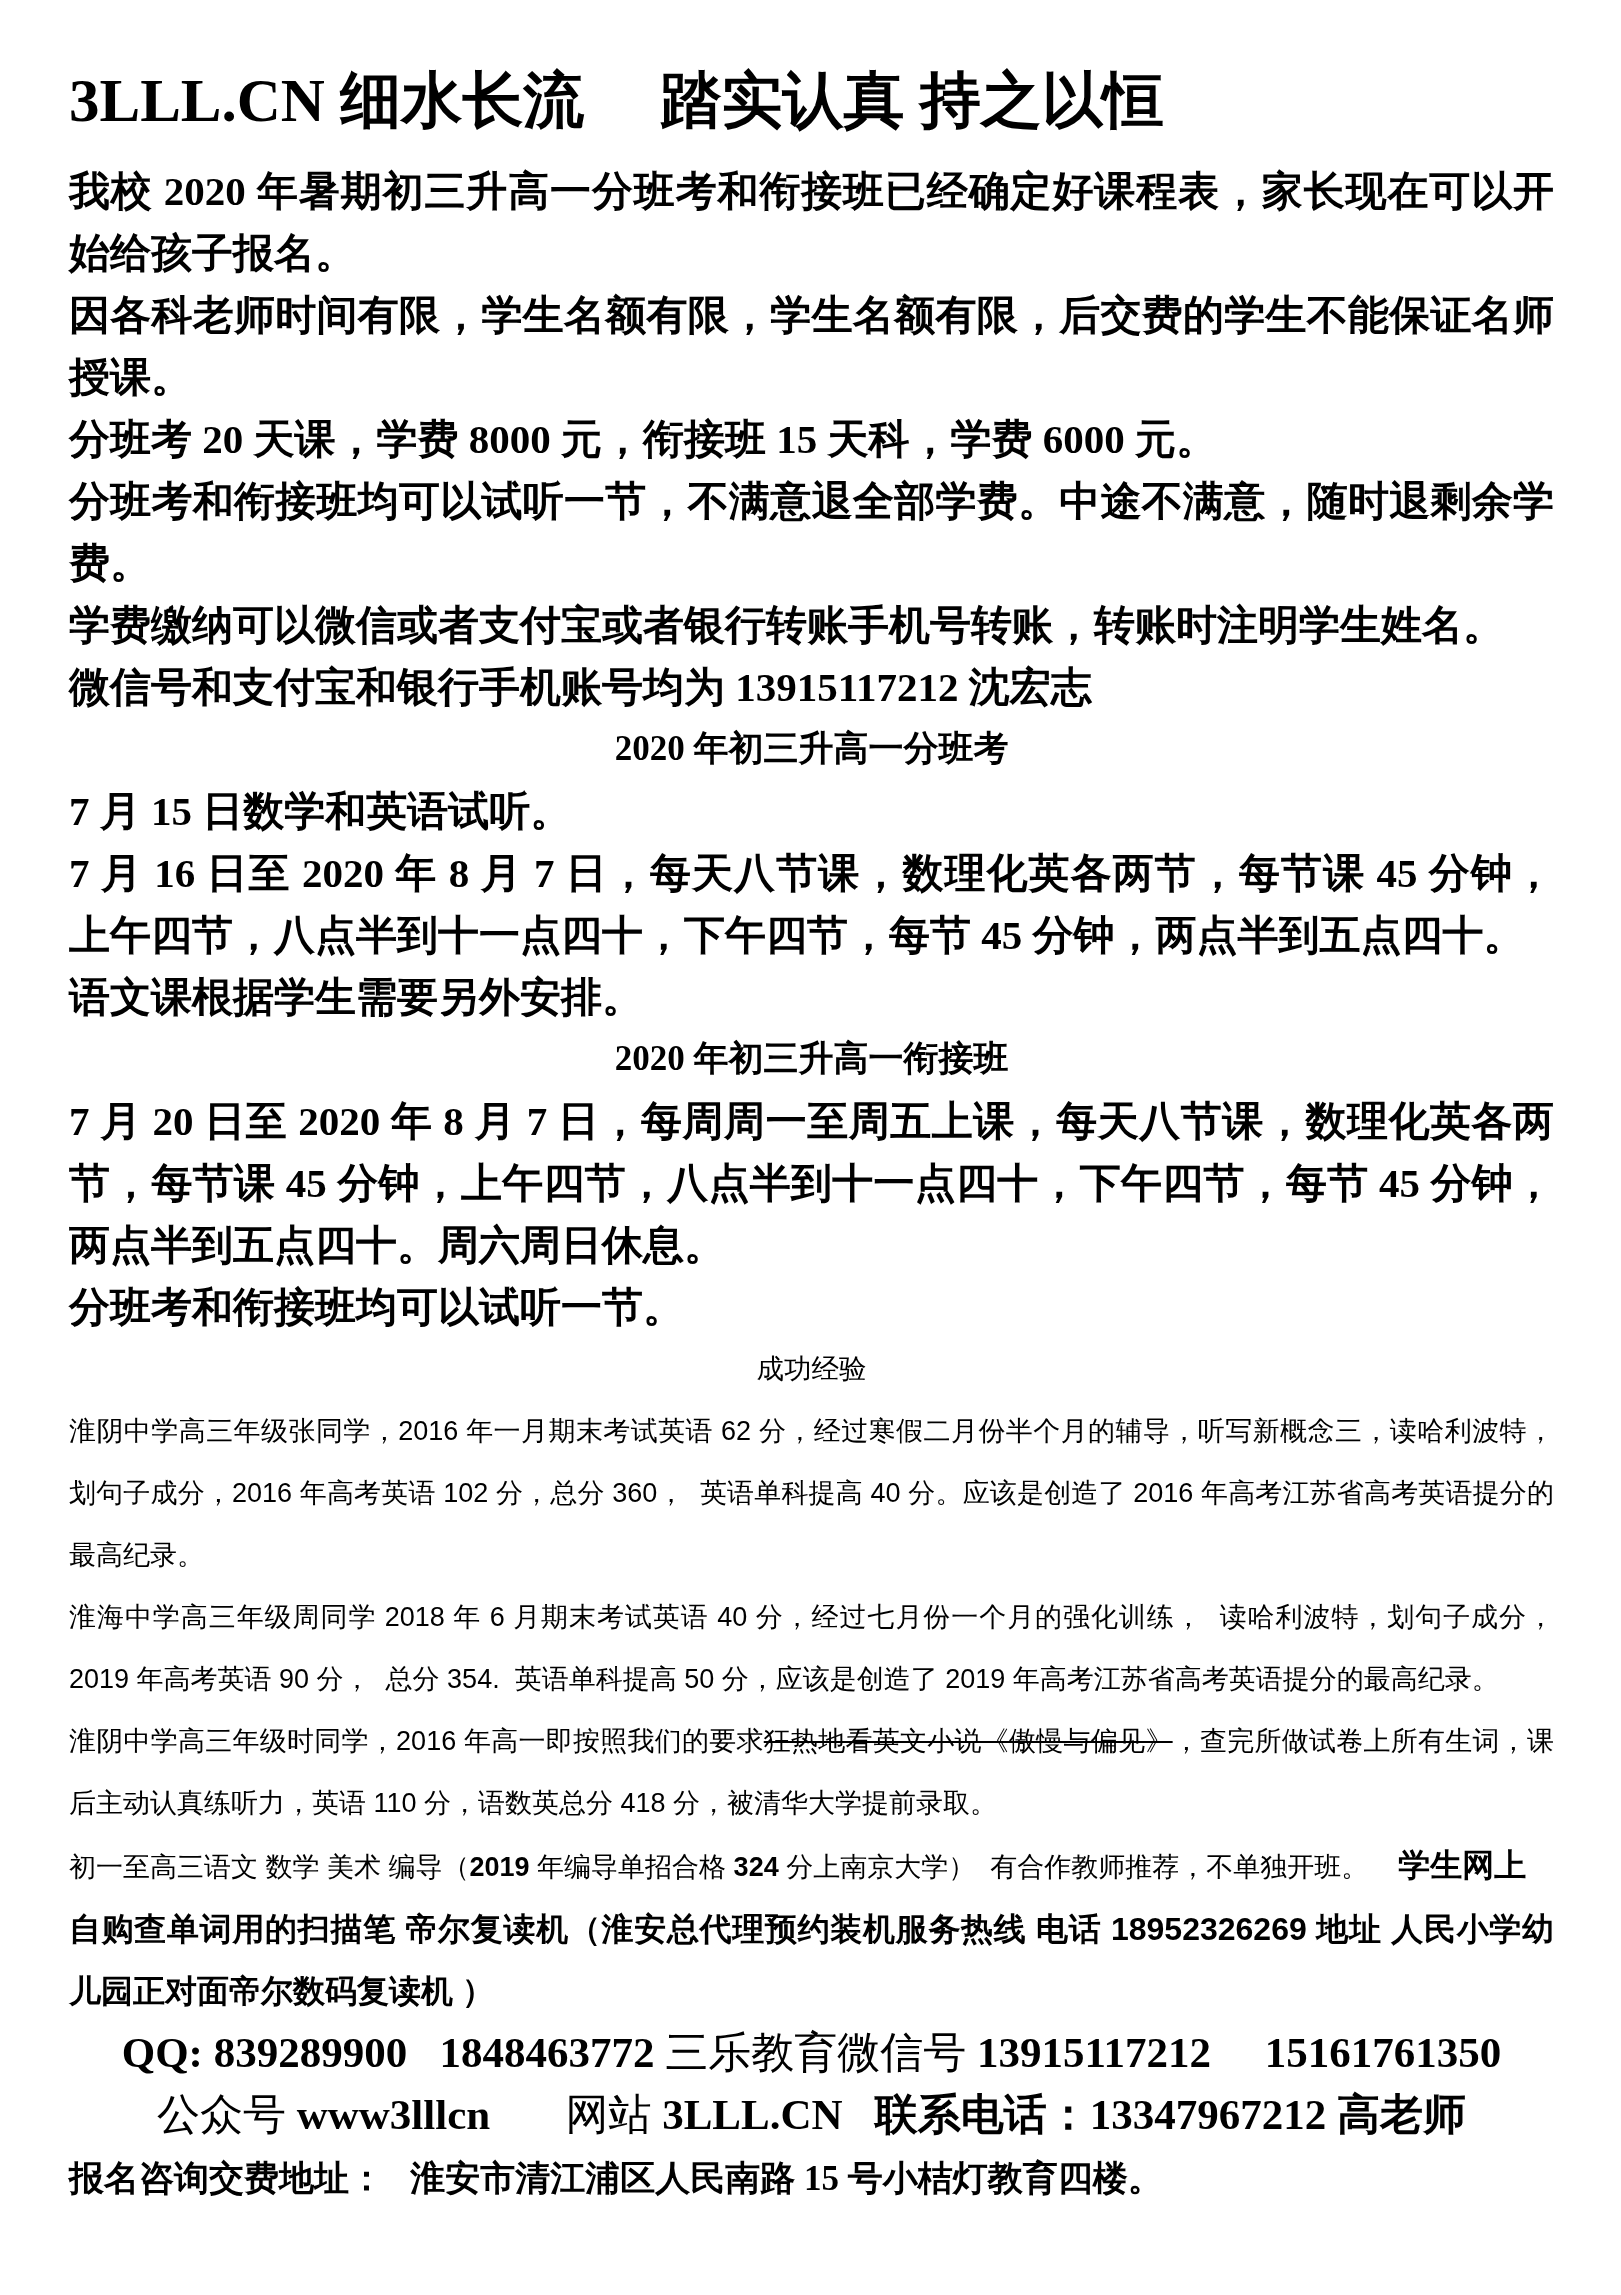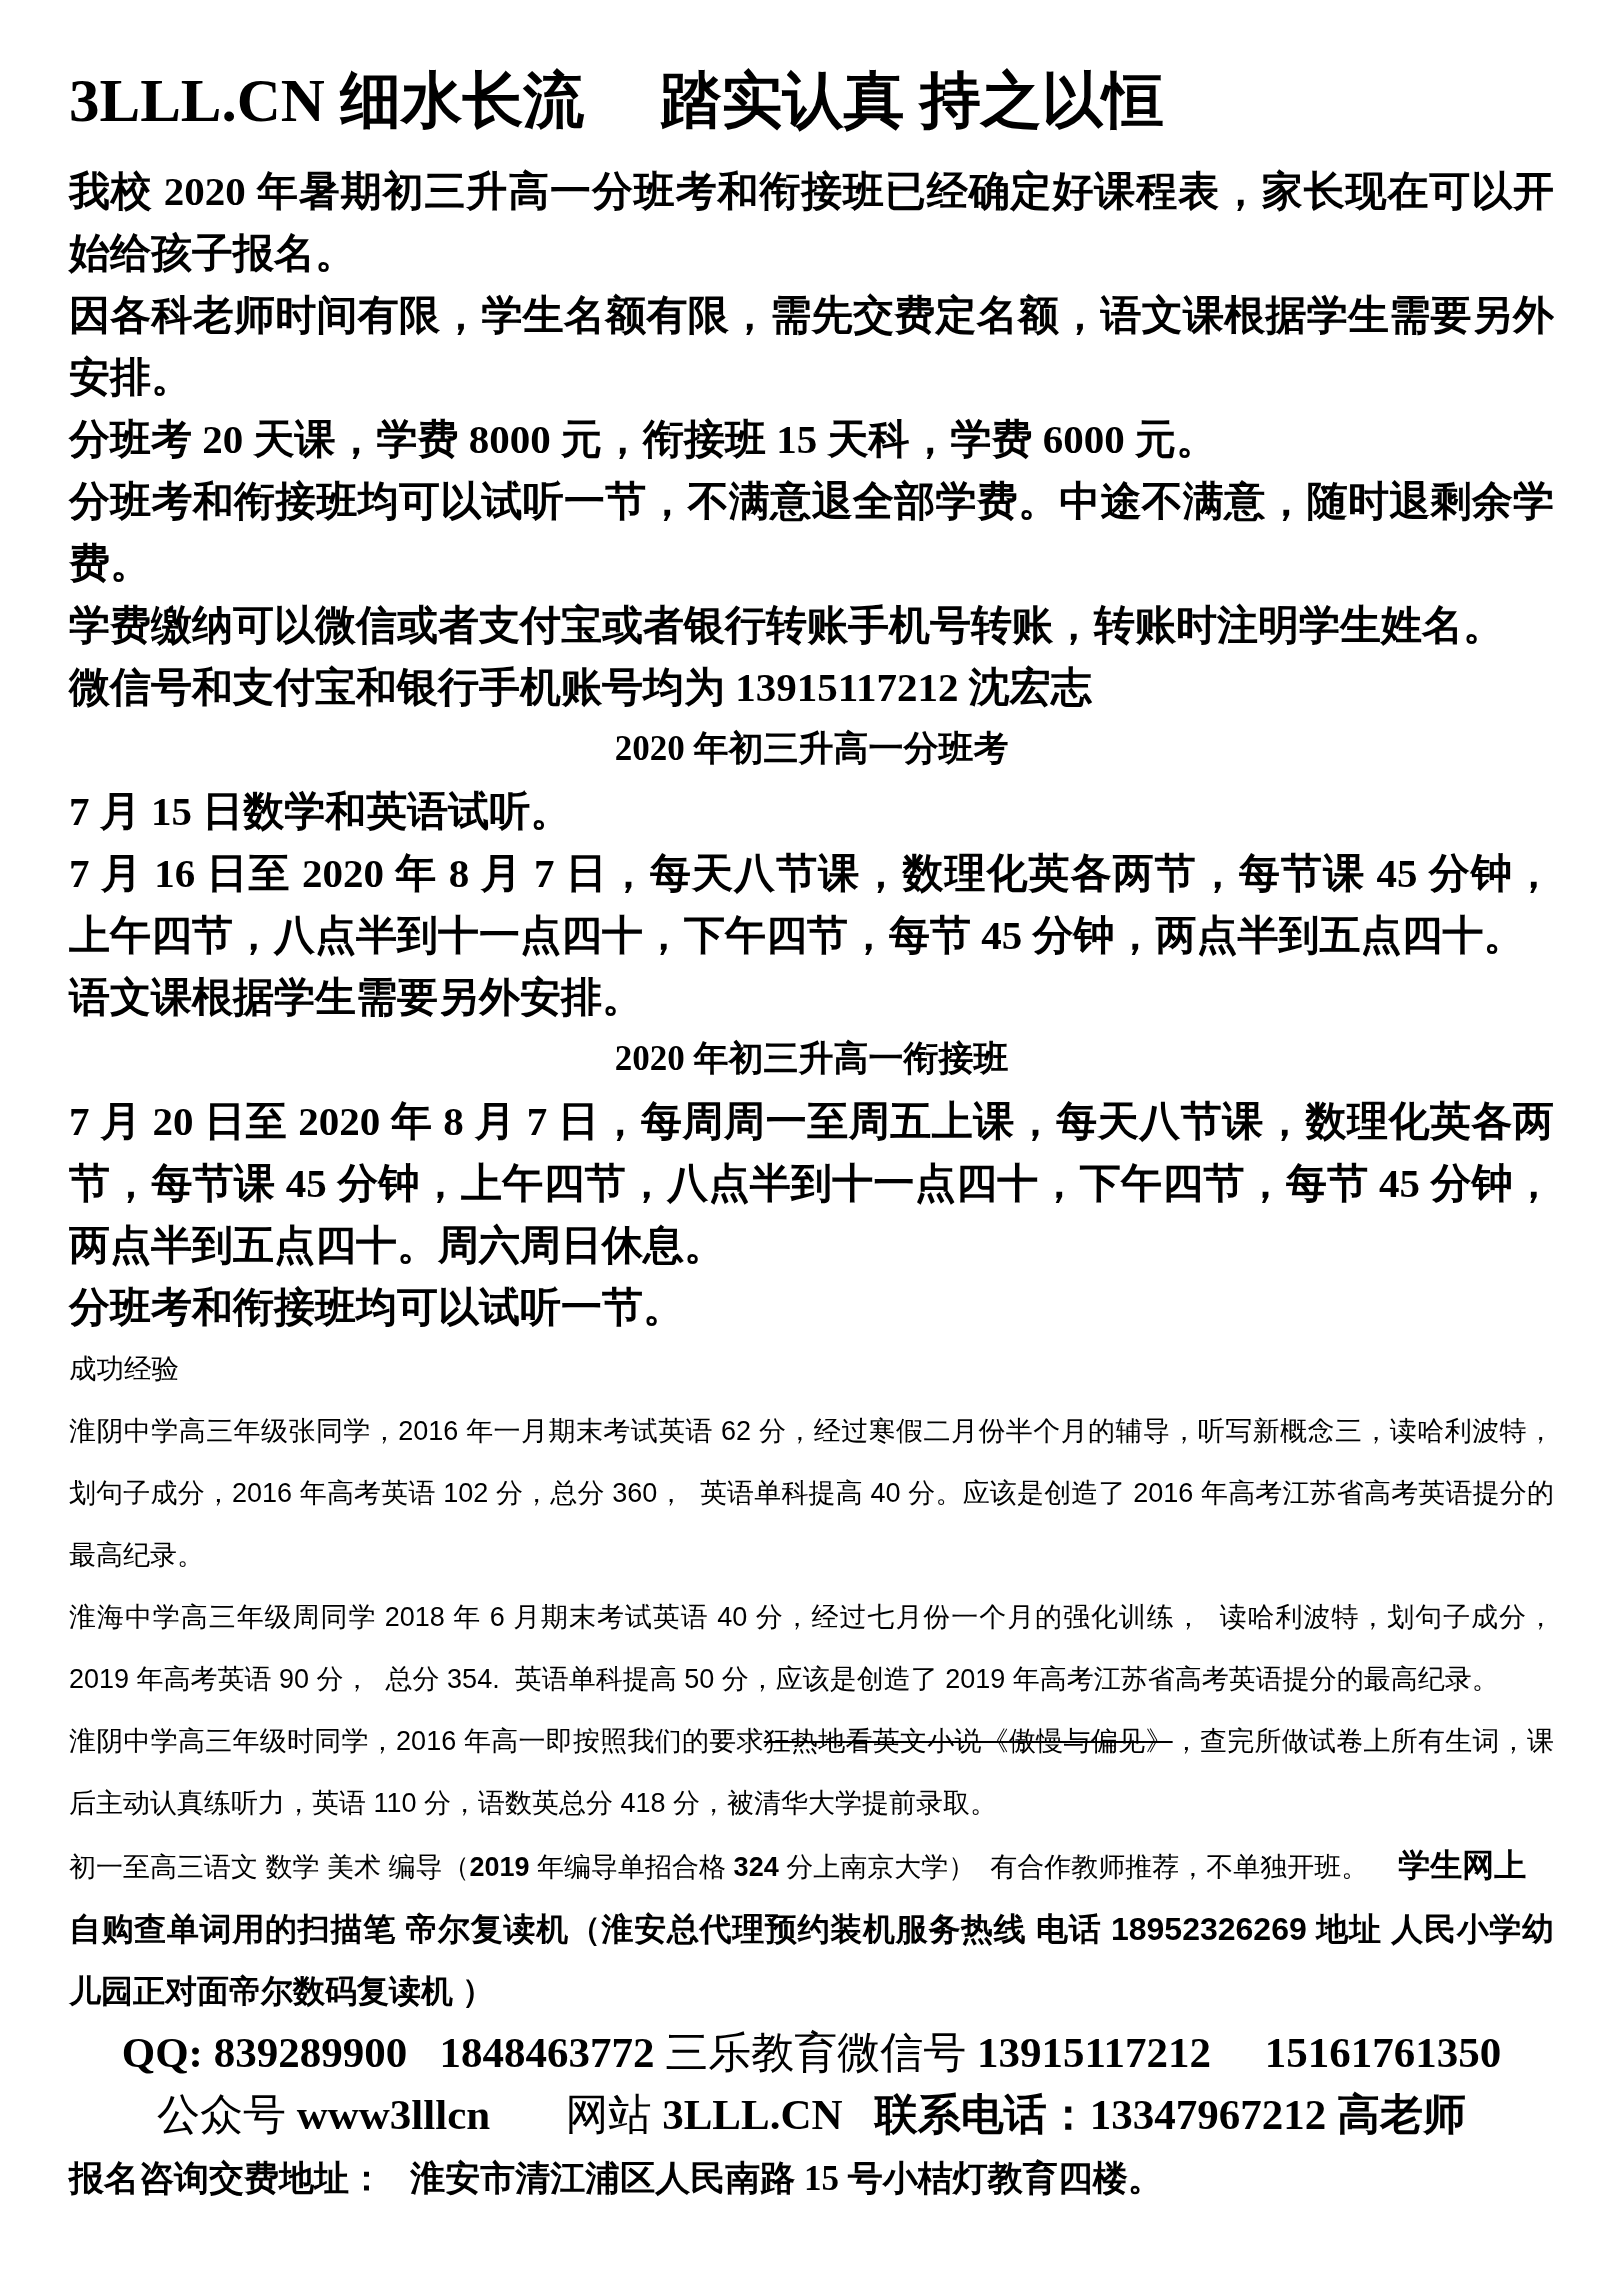--- a/index.html
+++ b/index.html
@@ -91,7 +91,7 @@
   <h1 class="doc-title">3LLL.CN 细水长流　 踏实认真 持之以恒</h1>
 
   <p class="body-par">我校 2020 年暑期初三升高一分班考和衔接班已经确定好课程表，家长现在可以开始给孩子报名。</p>
-  <p class="body-par">因各科老师时间有限，学生名额有限，需先交费定名额，语文课根据学生需要另外安排。</p>
+  <p class="body-par">因各科老师时间有限，学生名额有限，学生名额有限，后交费的学生不能保证名师授课。</p>
   <p class="body-par">分班考 20 天课，学费 8000 元，衔接班 15 天科，学费 6000 元。</p>
   <p class="body-par">分班考和衔接班均可以试听一节，不满意退全部学费。中途不满意，随时退剩余学费。</p>
   <p class="body-par">学费缴纳可以微信或者支付宝或者银行转账手机号转账，转账时注明学生姓名。</p>

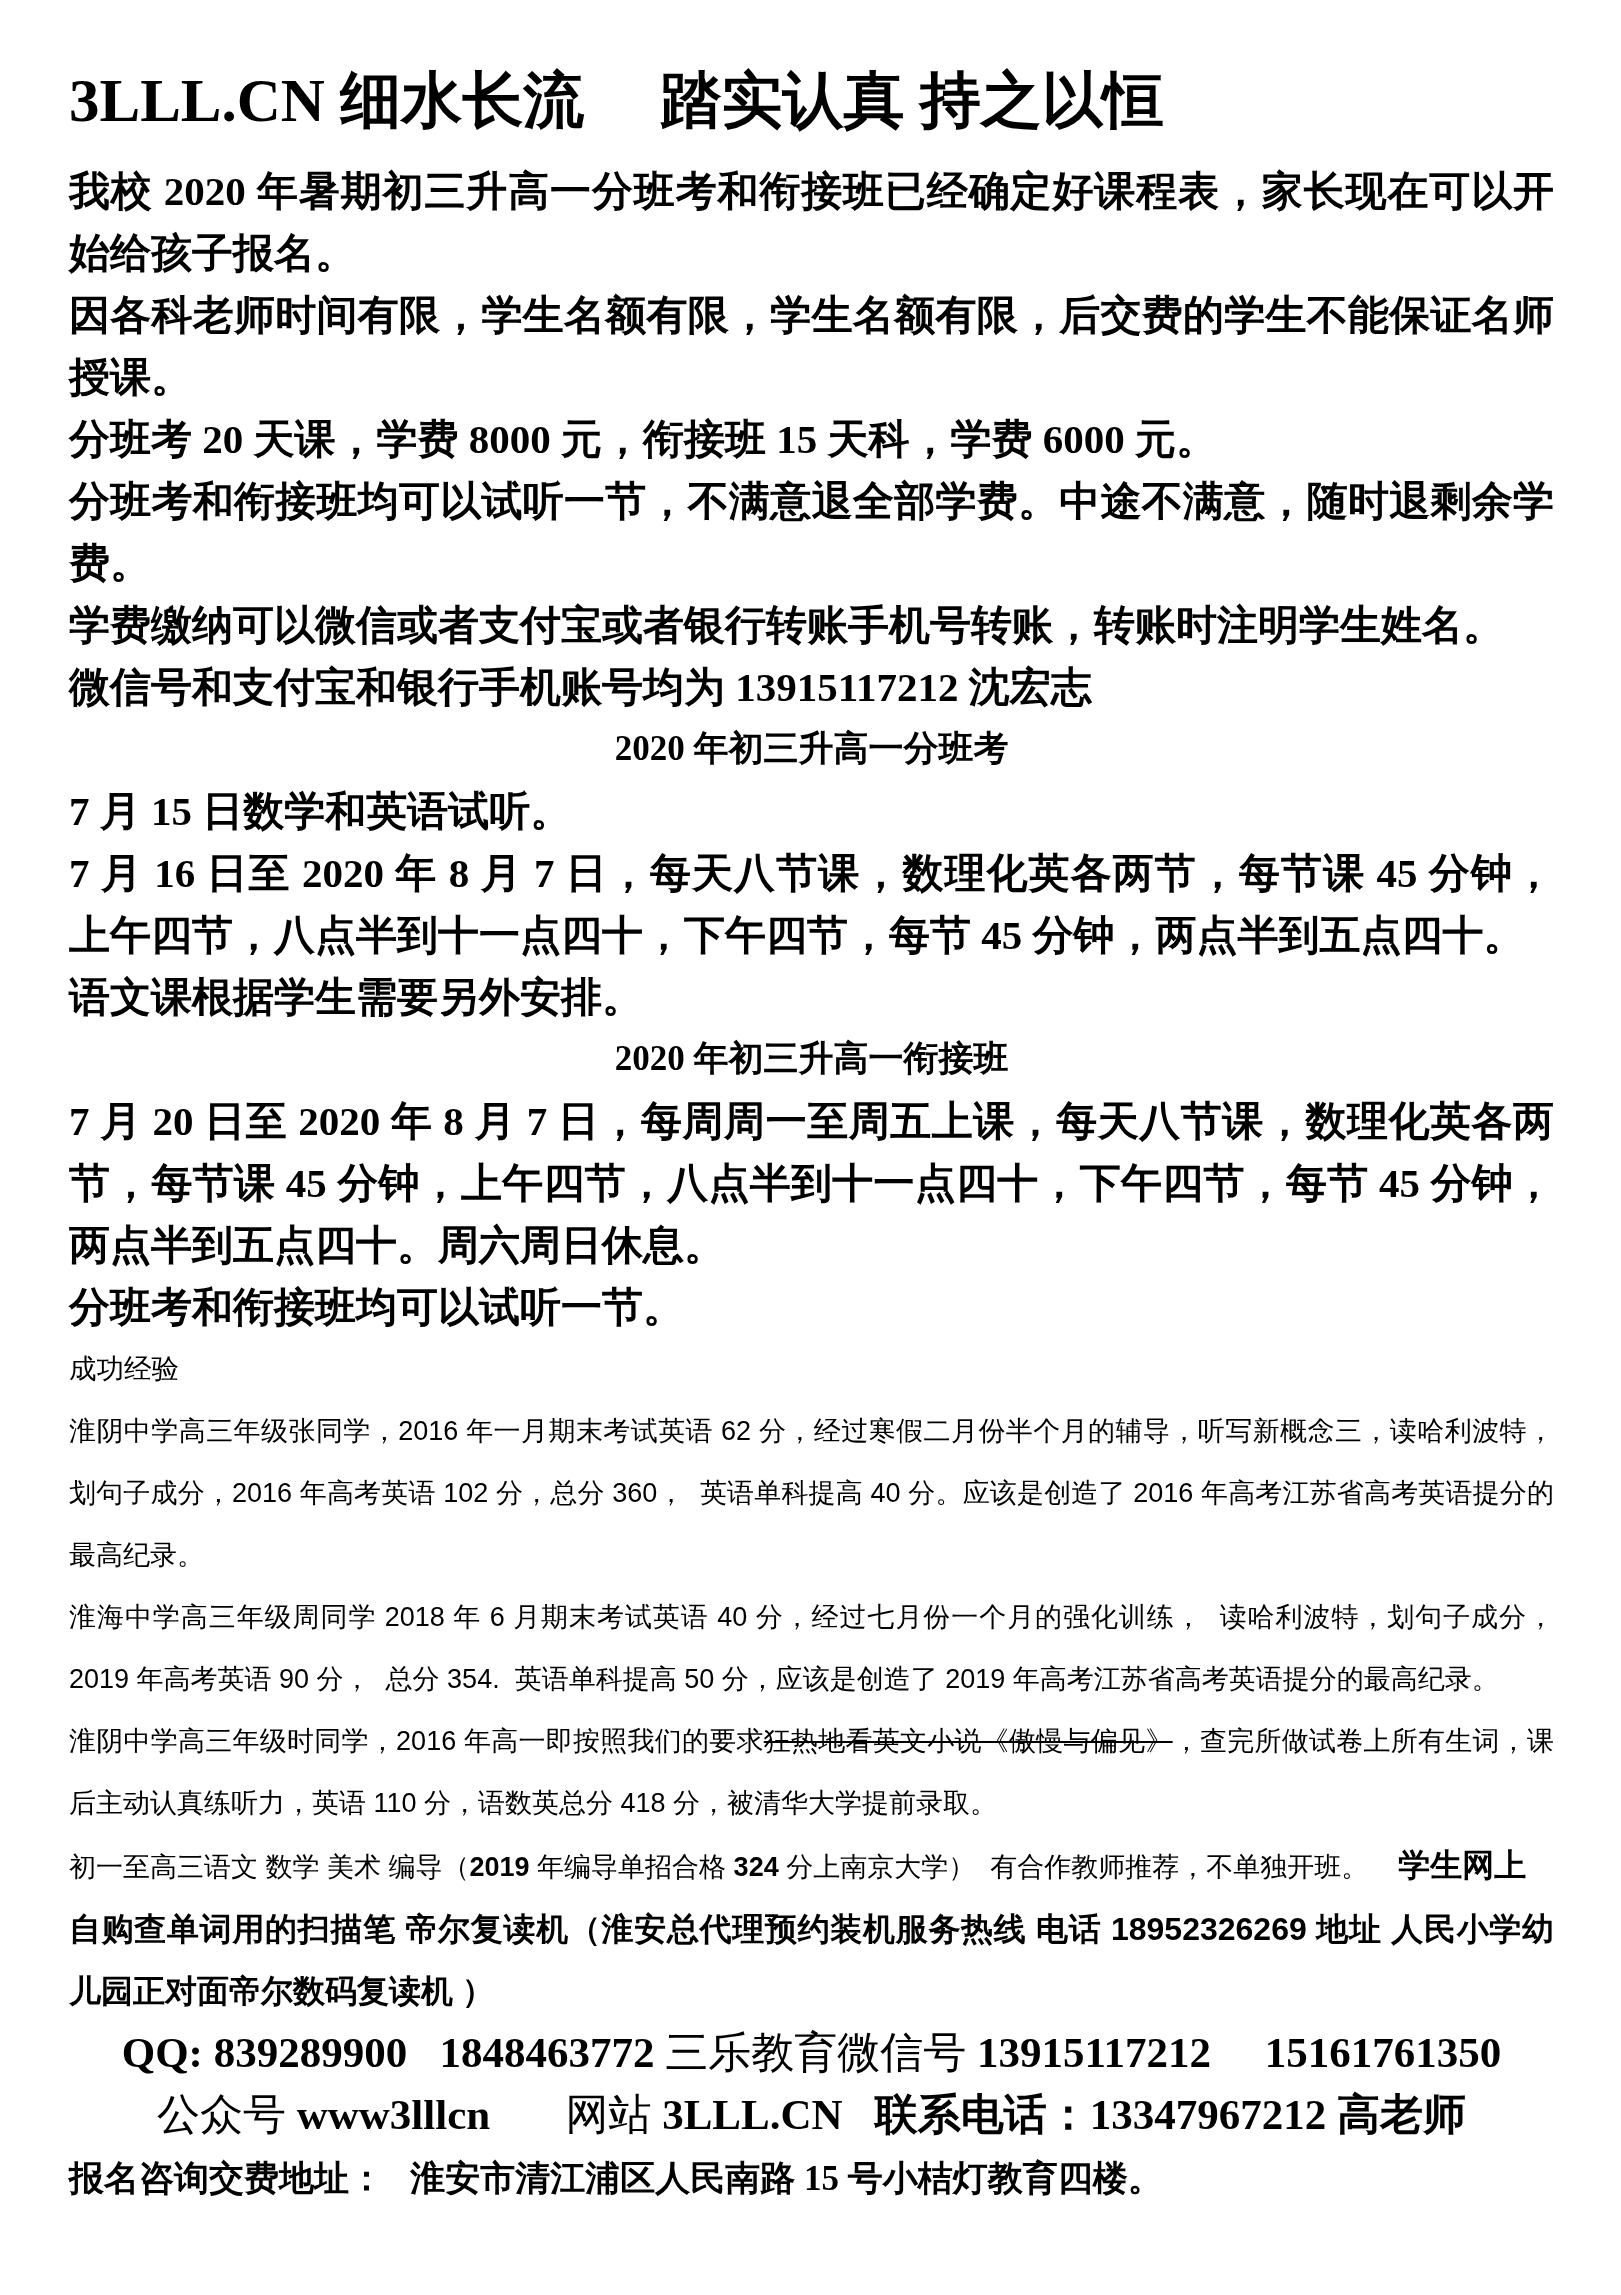--- a/index.html
+++ b/index.html
@@ -44,6 +44,7 @@
     font-size: 27.5px;
     font-weight: normal;
     line-height: 62px;
+    text-align: center;
     white-space: pre-wrap;
   }
   .story-par {

